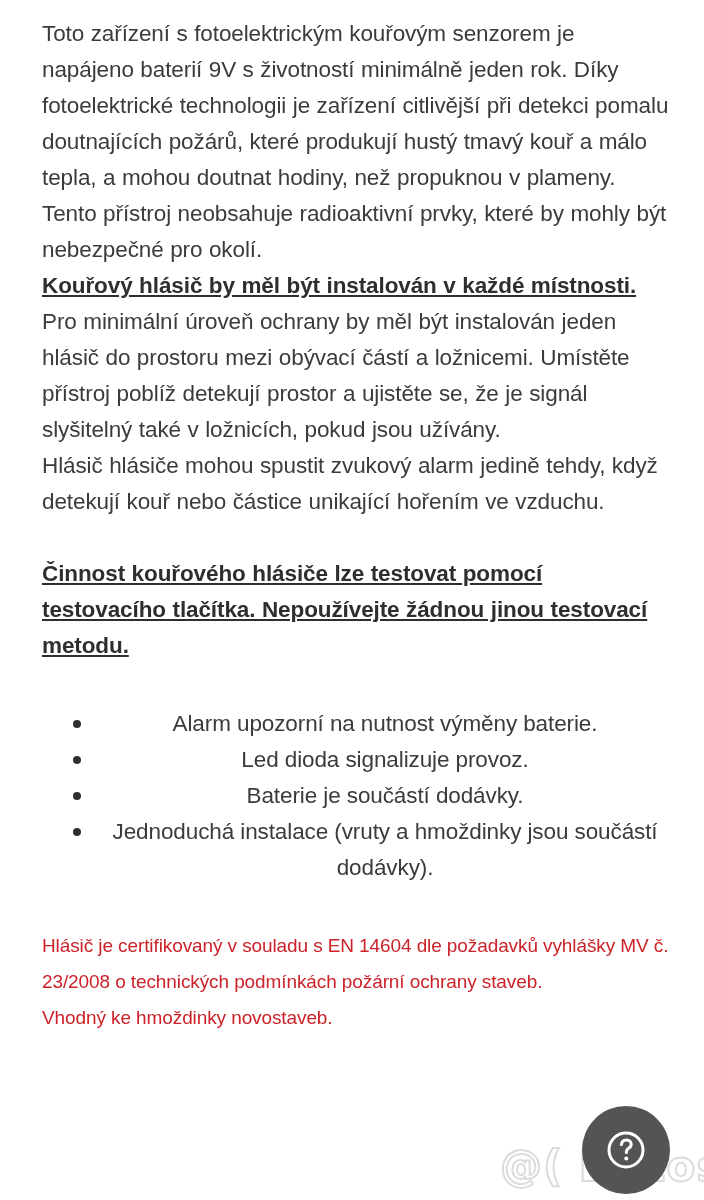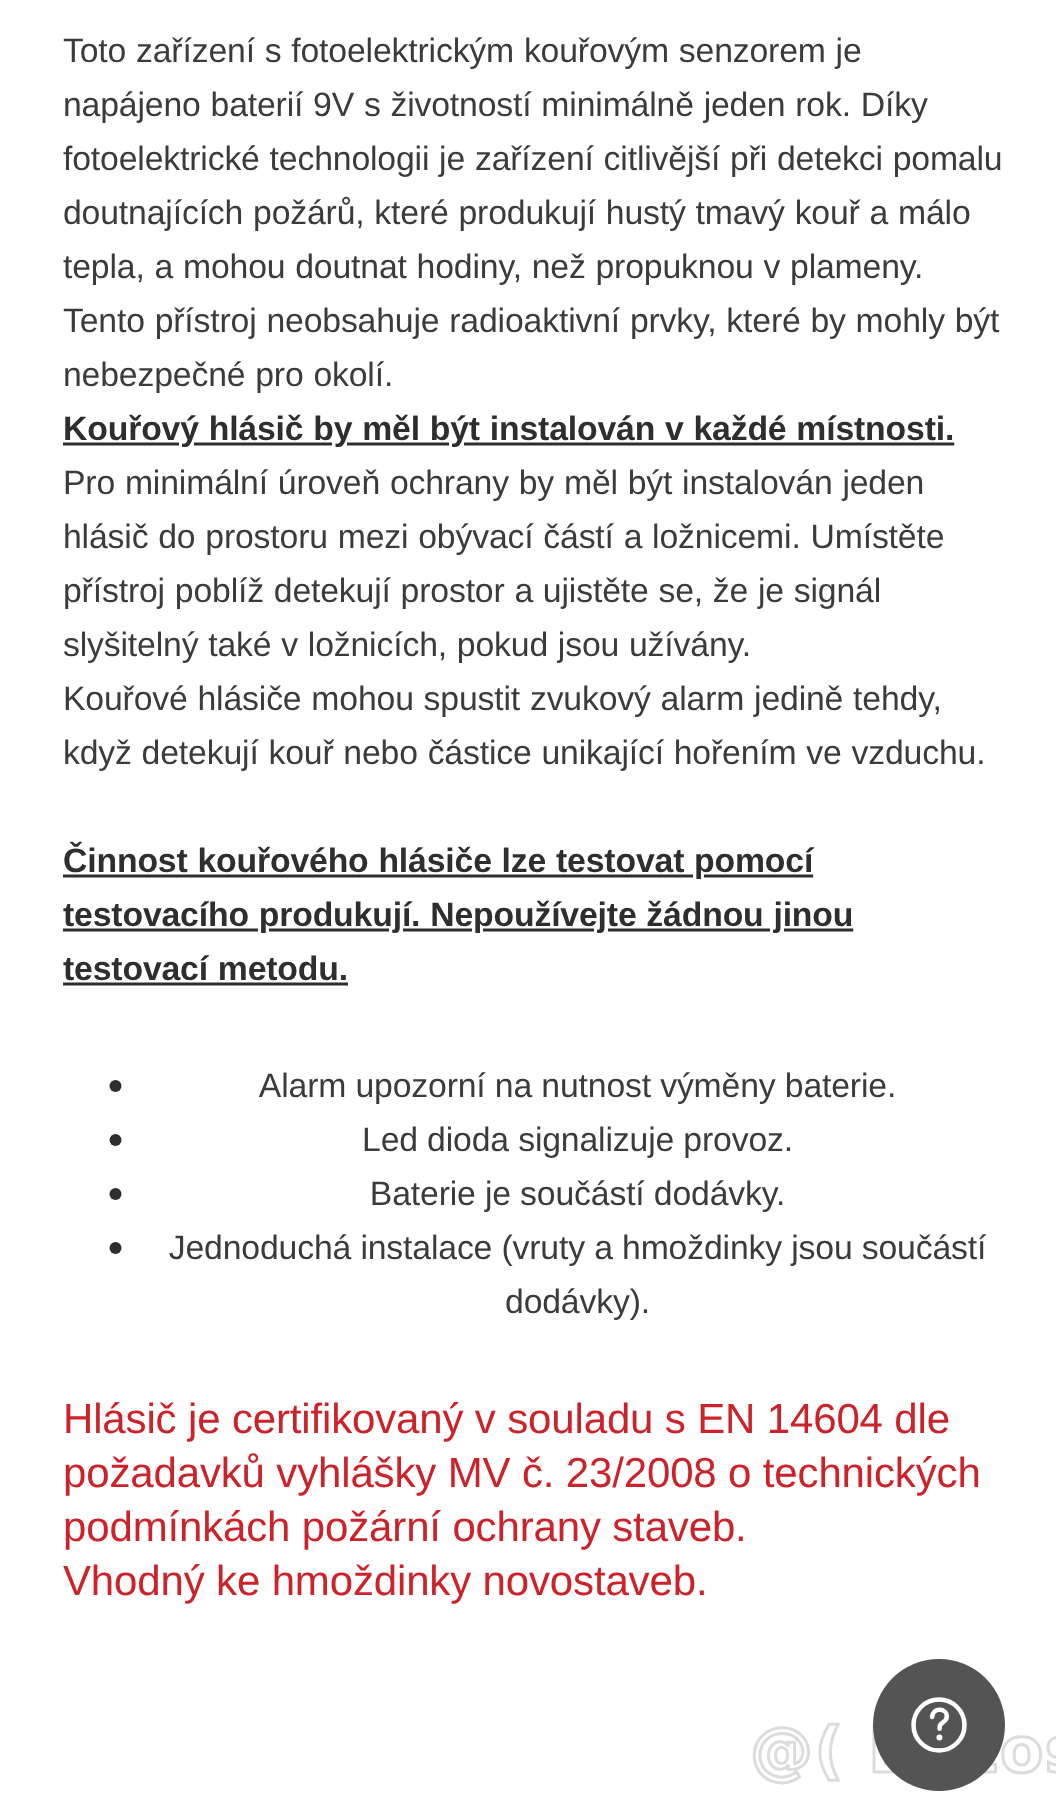--- a/index.html
+++ b/index.html
@@ -127,7 +127,7 @@
 
     <p class="para">Pro minimální úroveň ochrany by měl být instalován jeden hlásič do prostoru mezi obývací částí a ložnicemi. Umístěte přístroj poblíž detekují prostor a ujistěte se, že je signál slyšitelný také v ložnicích, pokud jsou užívány.</p>
 
-    <p class="para">Kouřové hlásiče mohou spustit zvukový alarm jedině tehdy, když detekují kouř nebo částice unikající hořením ve vzduchu.</p>
+    <p class="para">Hlásič hlásiče mohou spustit zvukový alarm jedině tehdy, když detekují kouř nebo částice unikající hořením ve vzduchu.</p>
 
     <div class="spacer-md"></div>
 

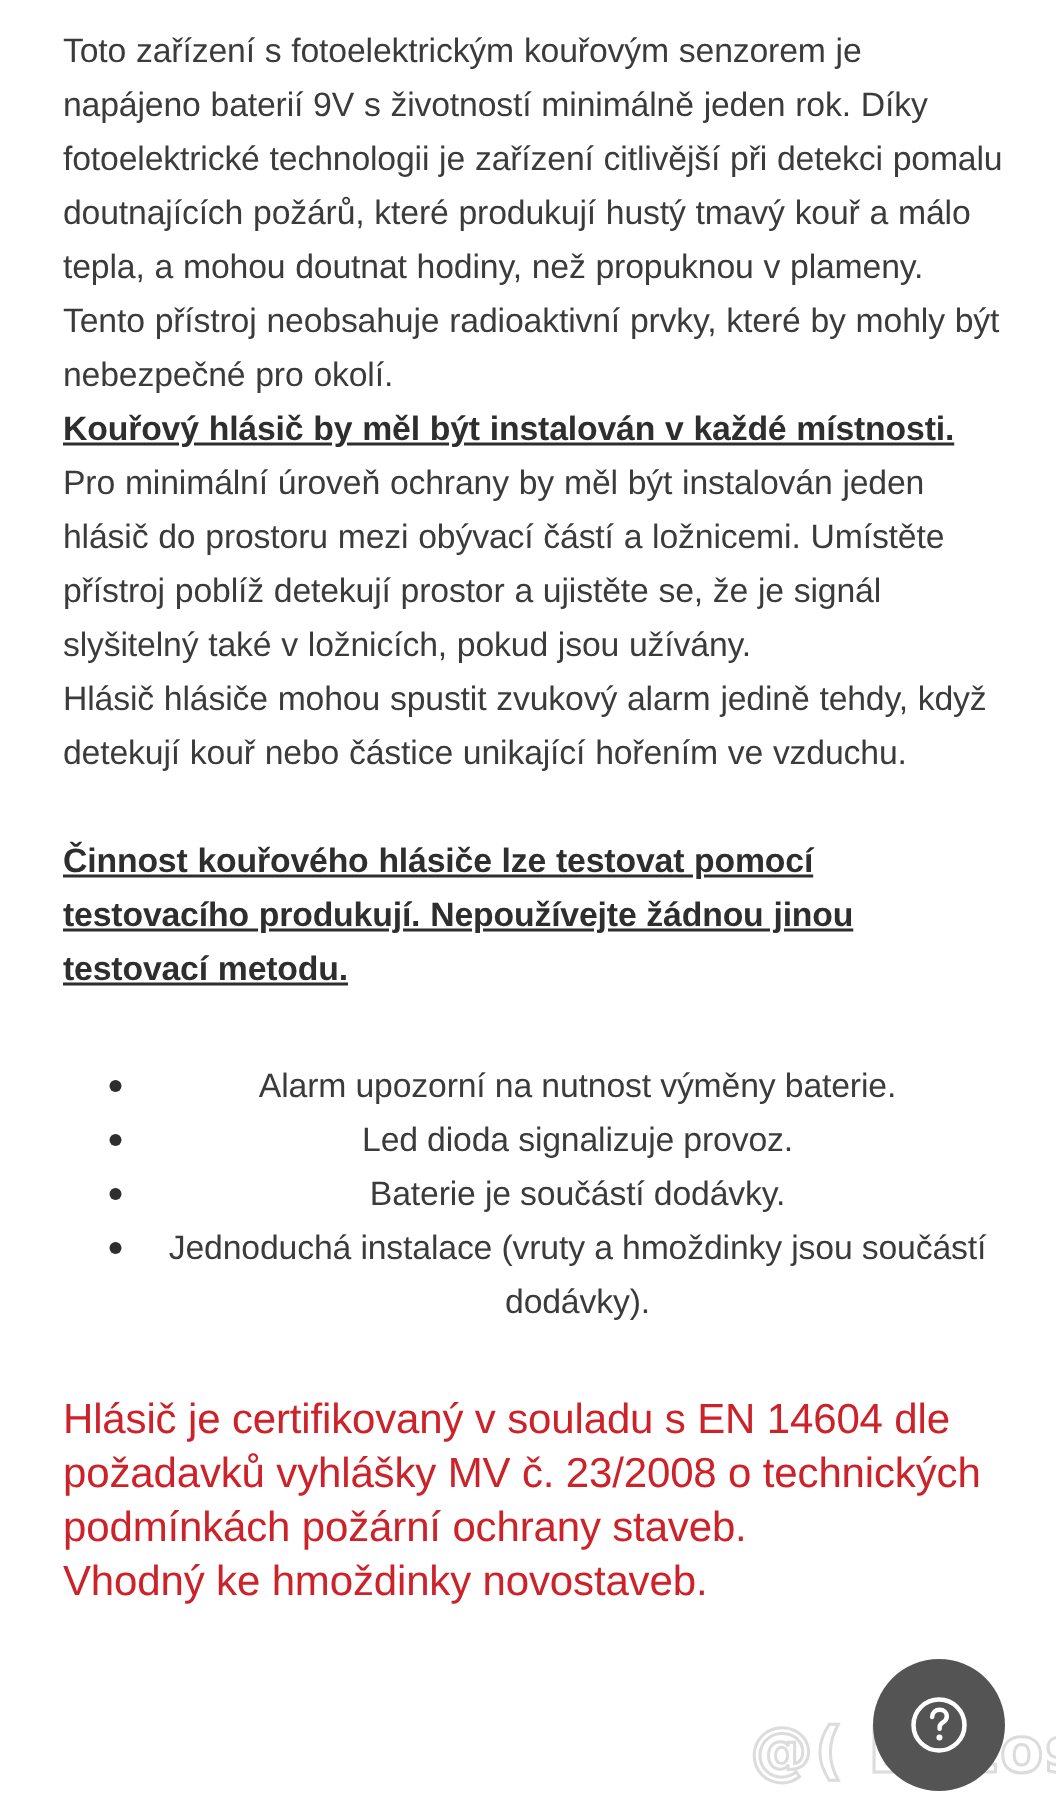--- a/index.html
+++ b/index.html
@@ -131,7 +131,7 @@
 
     <div class="spacer-md"></div>
 
-    <p class="para bold">Činnost kouřového hlásiče lze testovat pomocí testovacího produkují. Nepoužívejte žádnou jinou testovací metodu.</p>
+    <p class="para bold">Činnost kouřového hlásiče lze testovat pomocí testovacího tlačítka. Nepoužívejte žádnou jinou testovací metodu.</p>
 
     <div class="spacer-lg"></div>
 

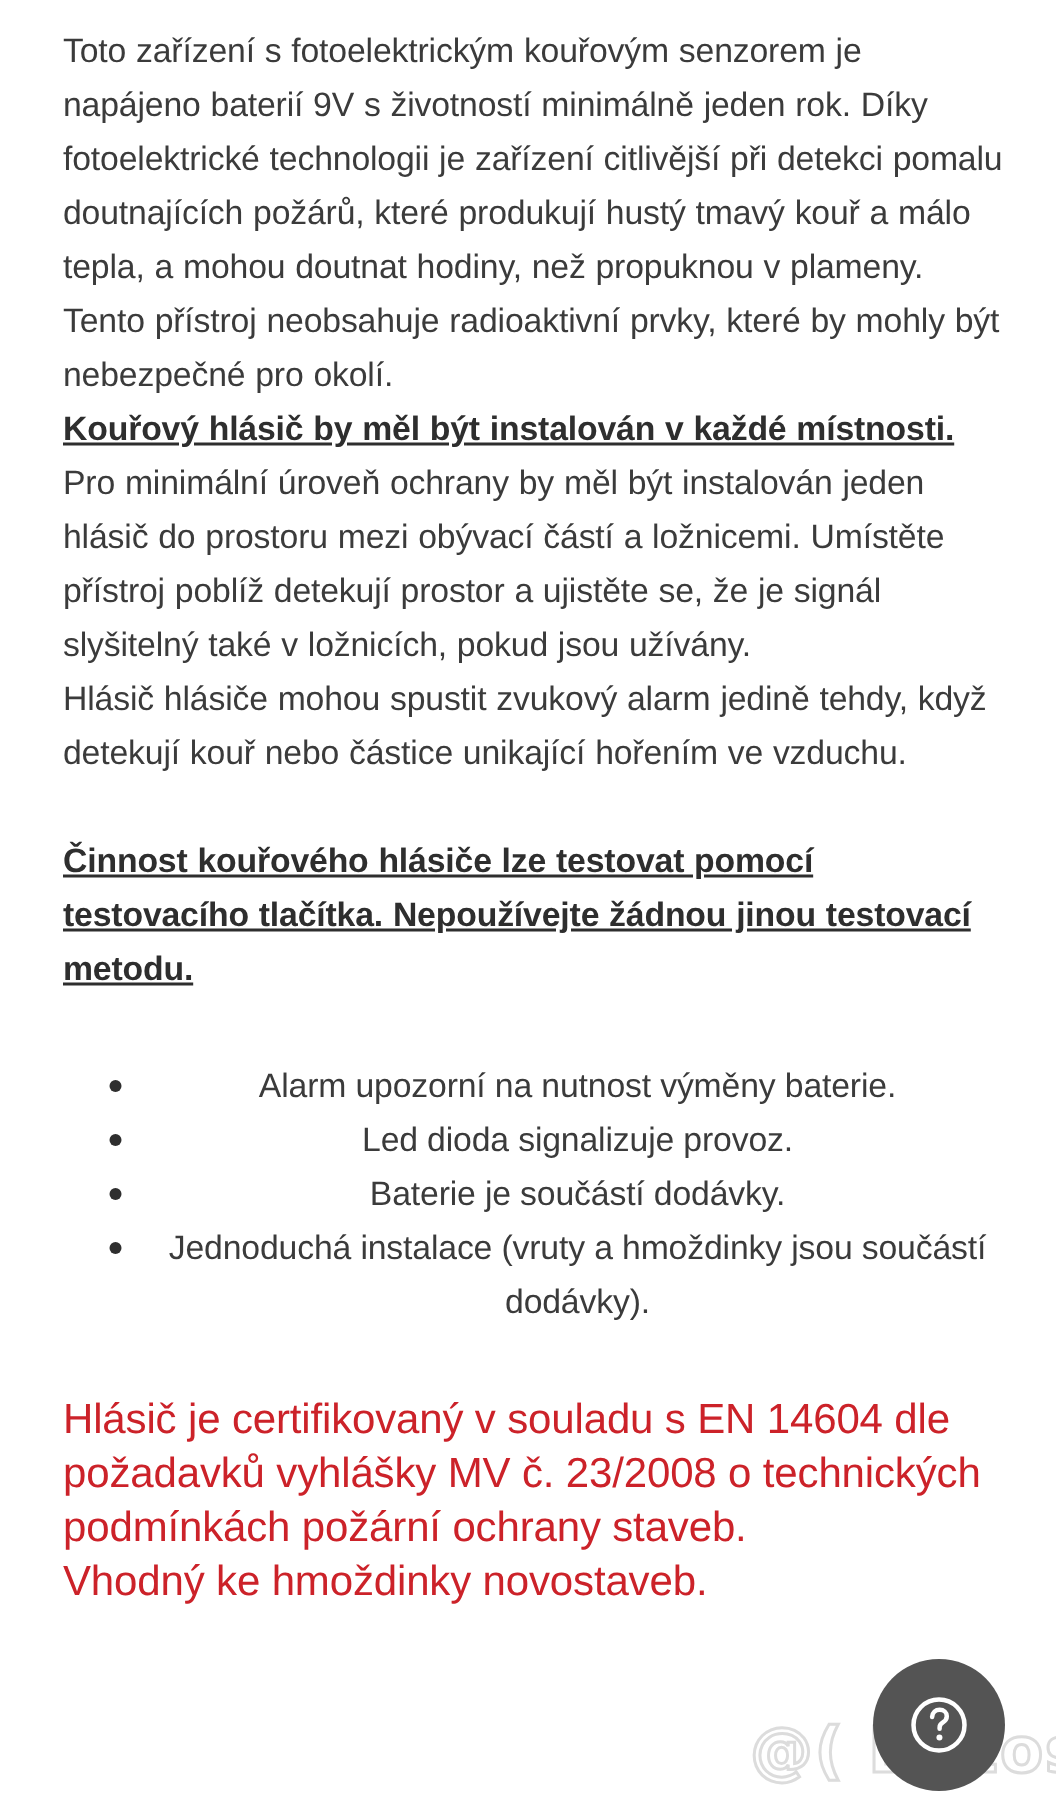--- a/index.html
+++ b/index.html
@@ -76,7 +76,7 @@
 
   .red-block {
     margin: 0;
-    font-size: 28px;
+    font-size: 19px;
     line-height: 36px;
     color: #cc2229;
     letter-spacing: -0.1px;

